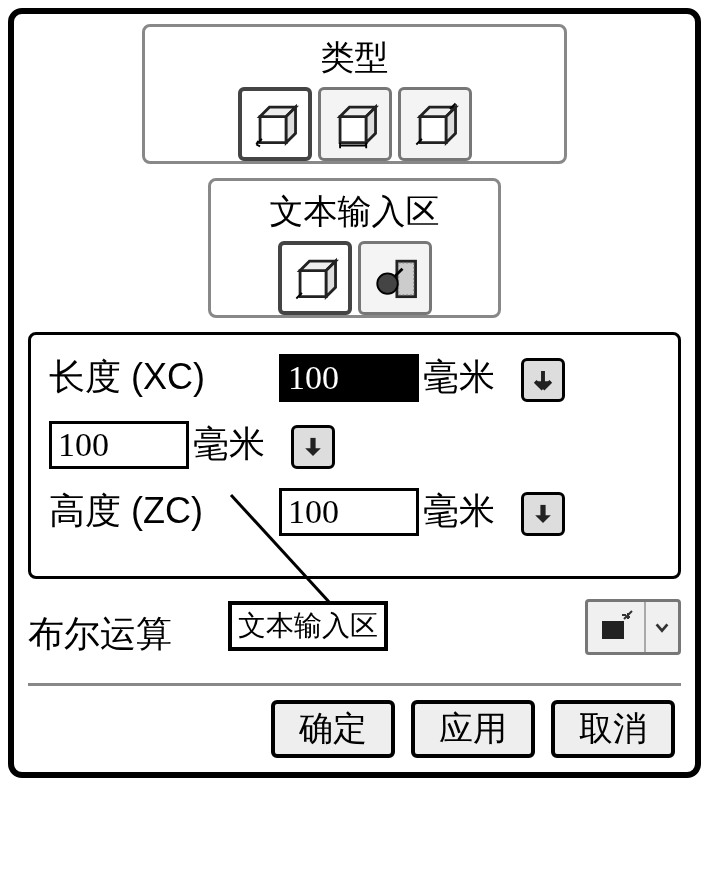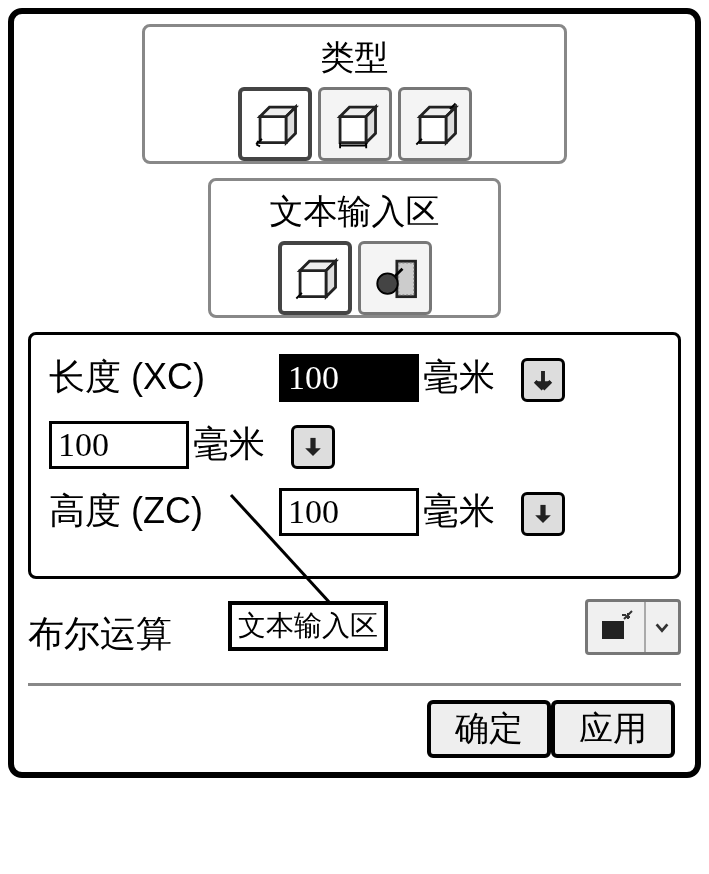--- a/index.html
+++ b/index.html
@@ -191,6 +191,7 @@
   .buttons {
     display: flex;
     justify-content: flex-end;
+    gap: 16px;
     padding-right: 6px;
   }
   .dlg-btn {

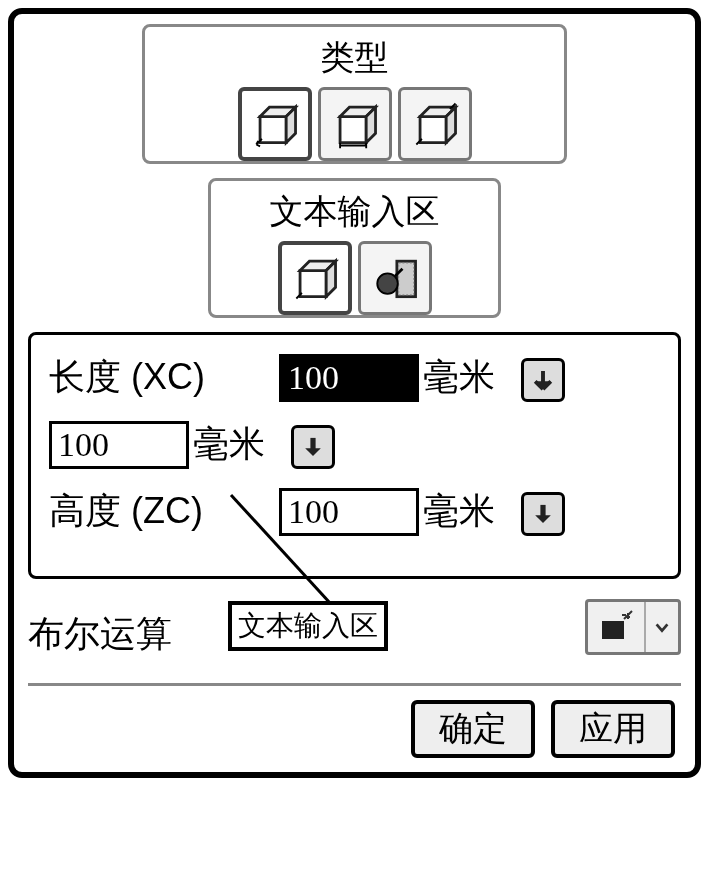--- a/index.html
+++ b/index.html
@@ -325,6 +325,7 @@
     <div class="buttons">
       <button class="dlg-btn">确定</button>
       <button class="dlg-btn">应用</button>
+      <button class="dlg-btn">取消</button>
     </div>
 
   </div>

